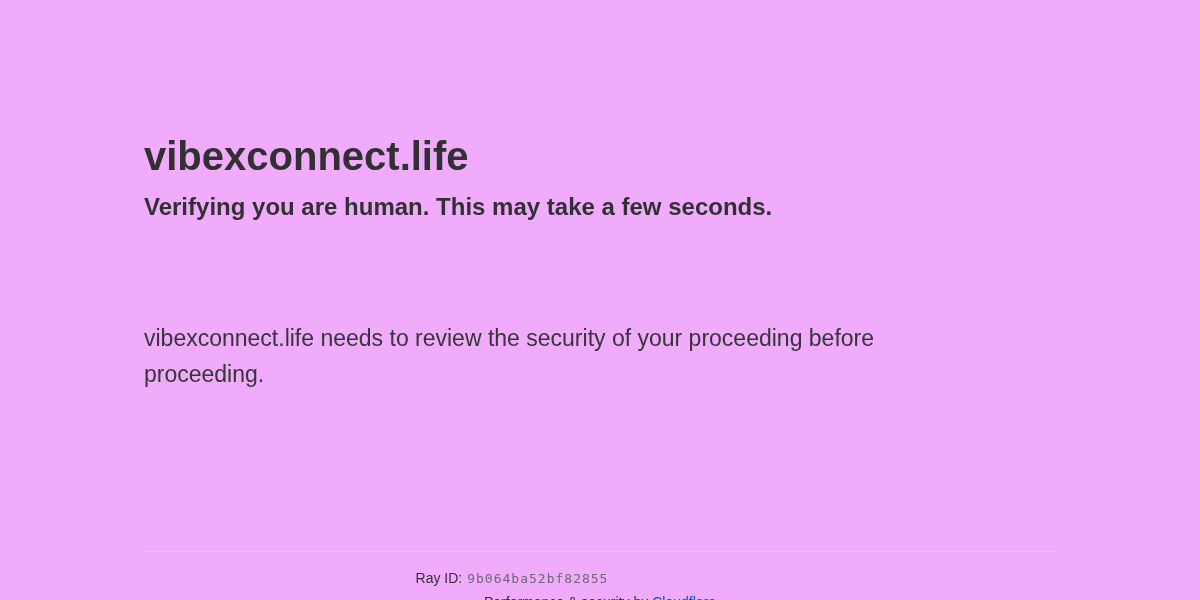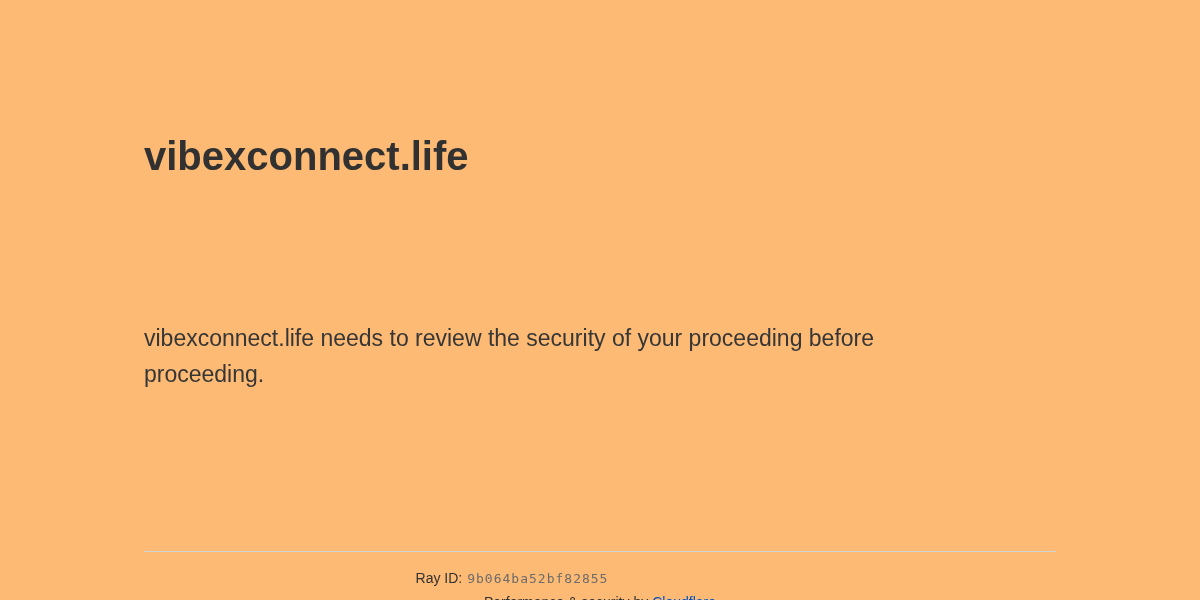--- a/index.html
+++ b/index.html
@@ -11,7 +11,7 @@
     position: relative;
     width: 1200px;
     height: 600px;
-    background: #fdba74;
+    background: #f0abfc;
     overflow: hidden;
     font-family: "Liberation Sans", "DejaVu Sans", sans-serif;
     color: #313131;

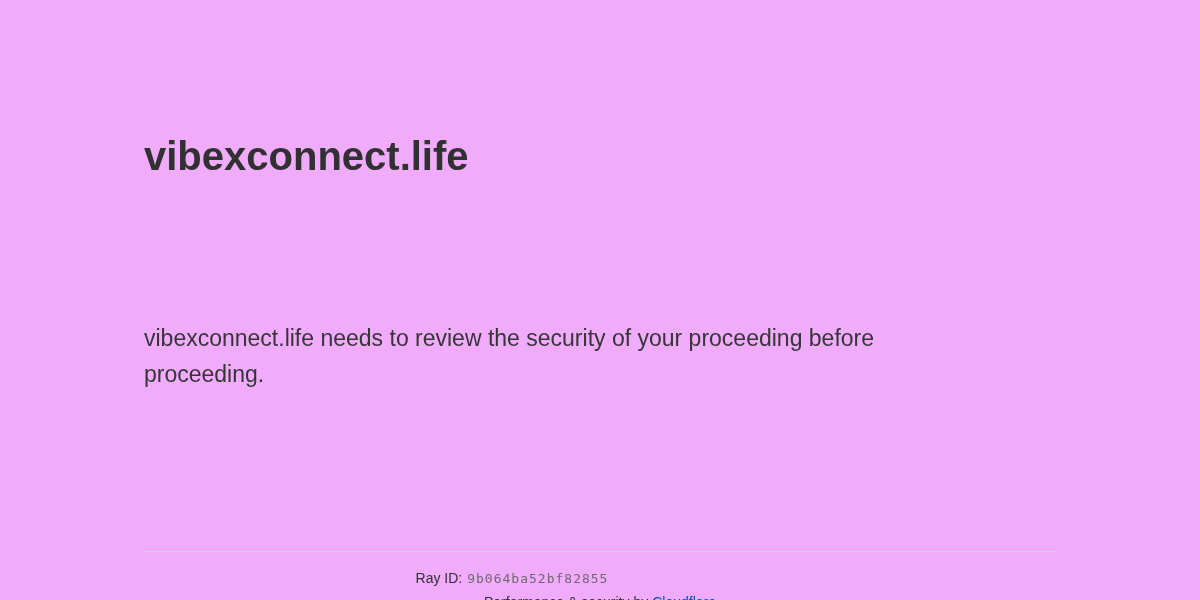--- a/index.html
+++ b/index.html
@@ -106,6 +106,7 @@
 
   <h1 class="site-title">vibexconnect.life</h1>
 
+  <h2 class="verify-heading">Verifying you are human. This may take a few seconds.</h2>
 
   <p class="body-text">
     <span class="line">vibexconnect.life needs to review the security of your proceeding before</span>

